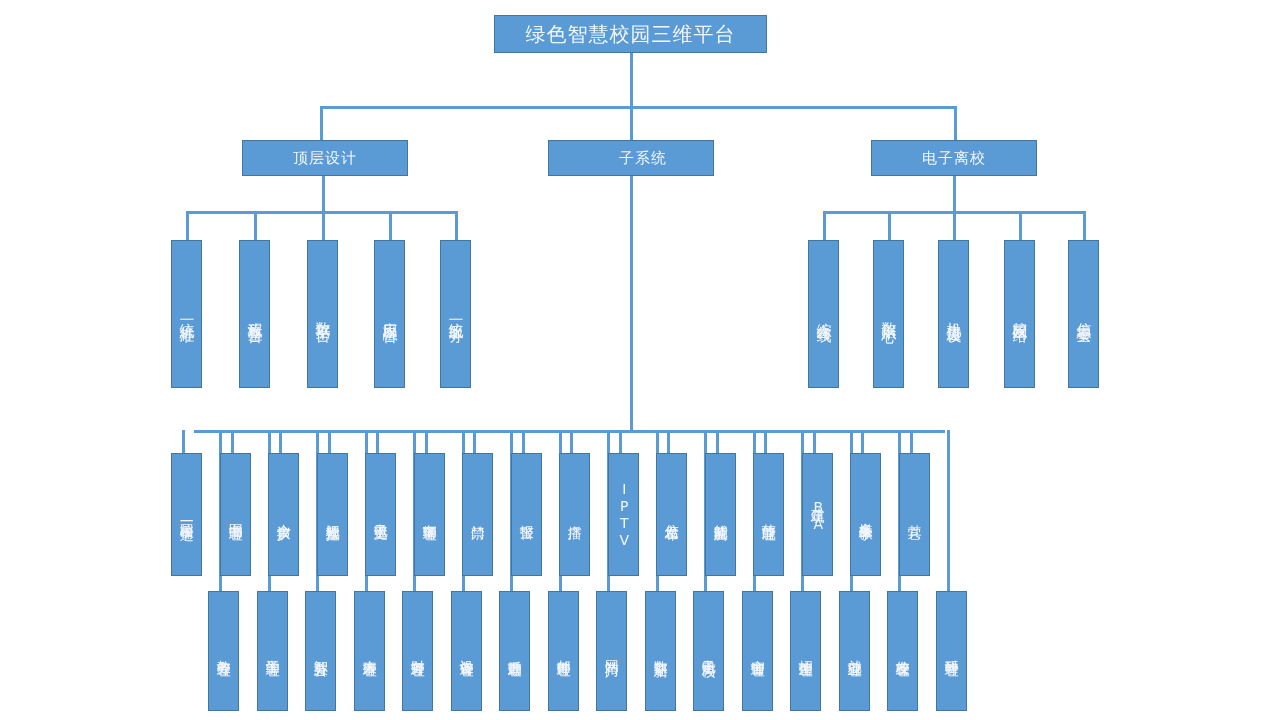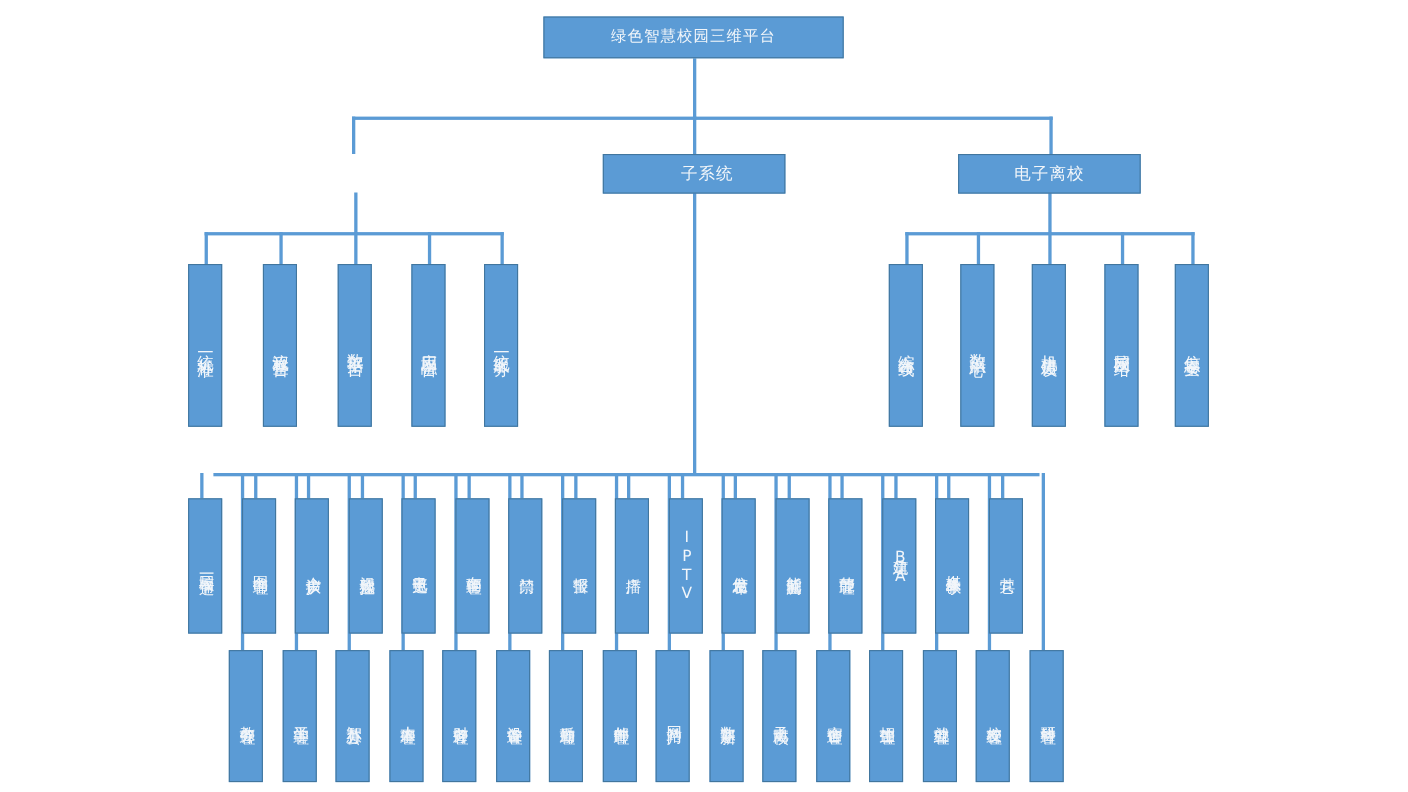--- a/index.html
+++ b/index.html
@@ -31,7 +31,7 @@
     font-size:15px;
     letter-spacing:1px;
   }
-  .box.h.root{font-size:14px;}
+  .box.h.root{font-size:20px;}
   
   .box.v{
     writing-mode:vertical-rl;

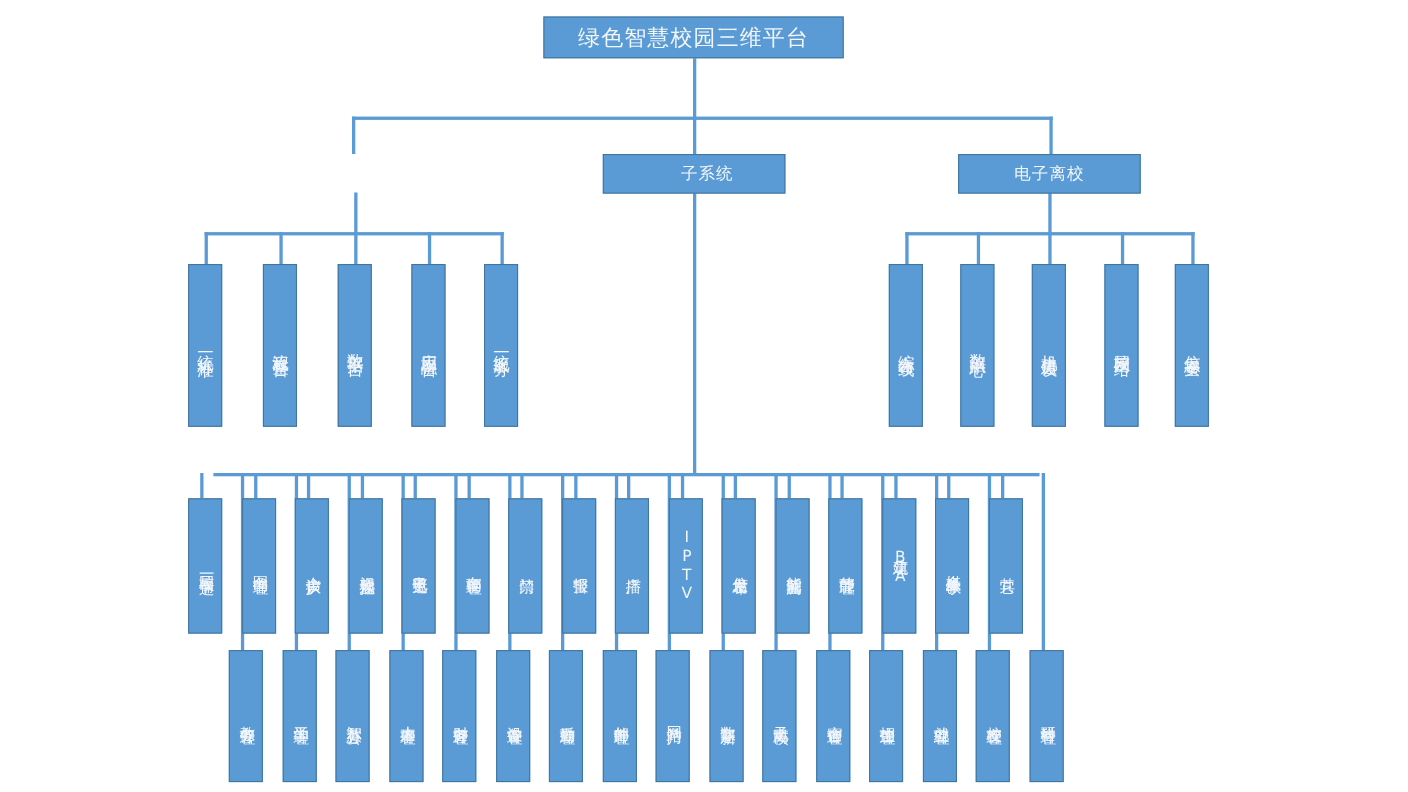--- a/index.html
+++ b/index.html
@@ -127,6 +127,9 @@
     <span>绿色智慧校园三维平台</span>
   </div>
 
+  <div class="box h" style="left:242px;top:140px;width:166px;height:36px;">
+    <span>顶层设计</span>
+  </div>
   <div class="box h" style="left:548px;top:140px;width:166px;height:36px;padding-left:24px;">
     <span>子系统</span>
   </div>

